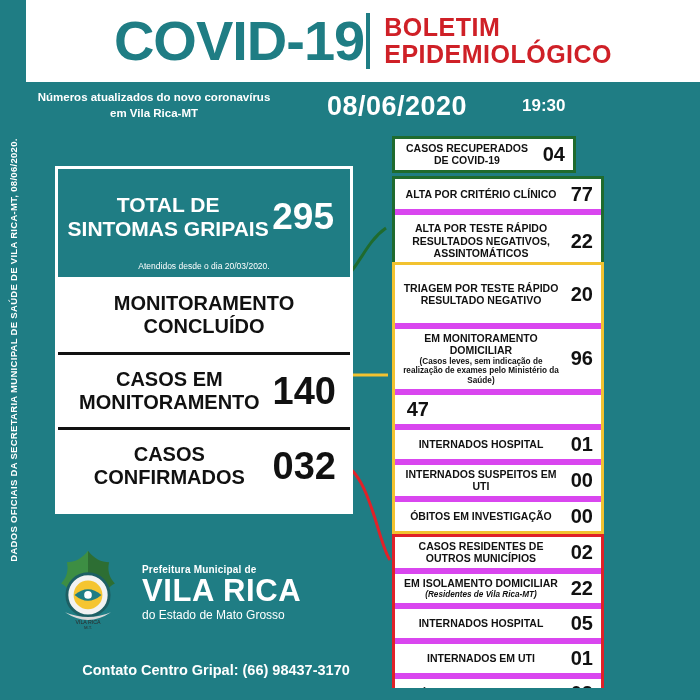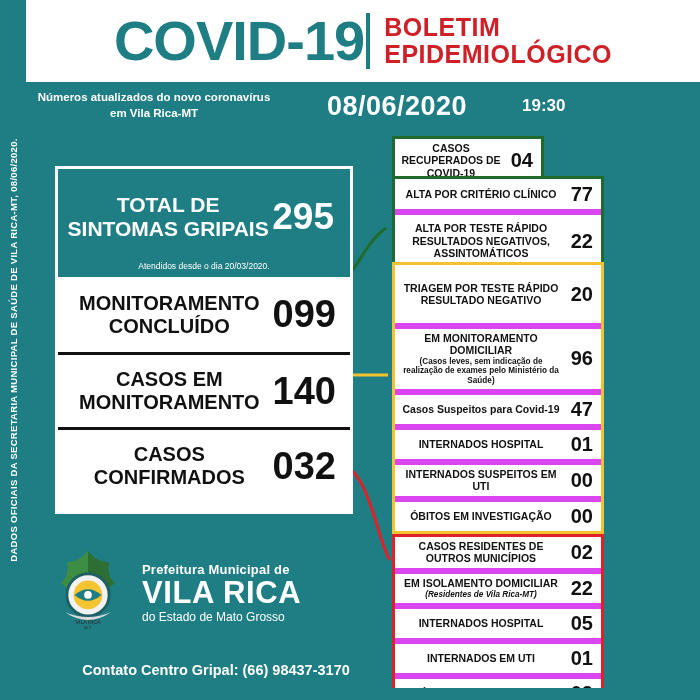--- a/index.html
+++ b/index.html
@@ -167,7 +167,7 @@
     background: #ffffff;
     border: 3px solid #000;
   }
-  #box-recuperados { left: 392px; top: 136px; width: 152px; border-color: #1f6b2e; }
+  #box-recuperados { left: 392px; top: 136px; width: 184px; border-color: #1f6b2e; }
   #box-altas       { left: 392px; top: 176px; width: 212px; border-color: #1f6b2e; }
   #box-monitor     { left: 392px; top: 262px; width: 212px; border-color: #f2c230; }
   #box-residentes  { left: 392px; top: 534px; width: 212px; border-color: #e02128; }

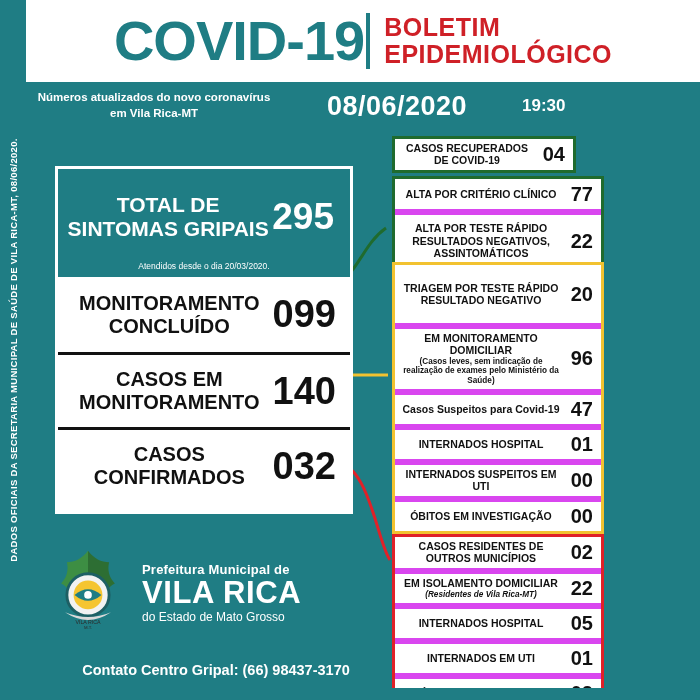--- a/index.html
+++ b/index.html
@@ -289,7 +289,6 @@
 
   <div class="totals-row">
     <div class="lbl">MONITORAMENTO CONCLUÍDO</div>
-    <div class="val">099</div>
   </div>
   <div class="totals-row">
     <div class="lbl">CASOS EM MONITORAMENTO</div>

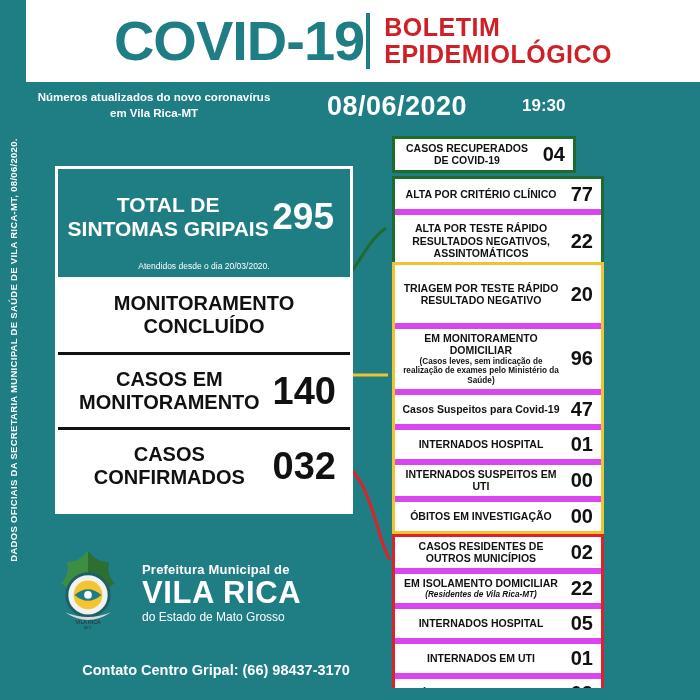--- a/index.html
+++ b/index.html
@@ -331,7 +331,6 @@
     <div class="val">96</div>
   </div>
   <div class="rrow">
-    <div class="lbl">Casos Suspeitos para Covid-19</div>
     <div class="val">47</div>
   </div>
   <div class="rrow">

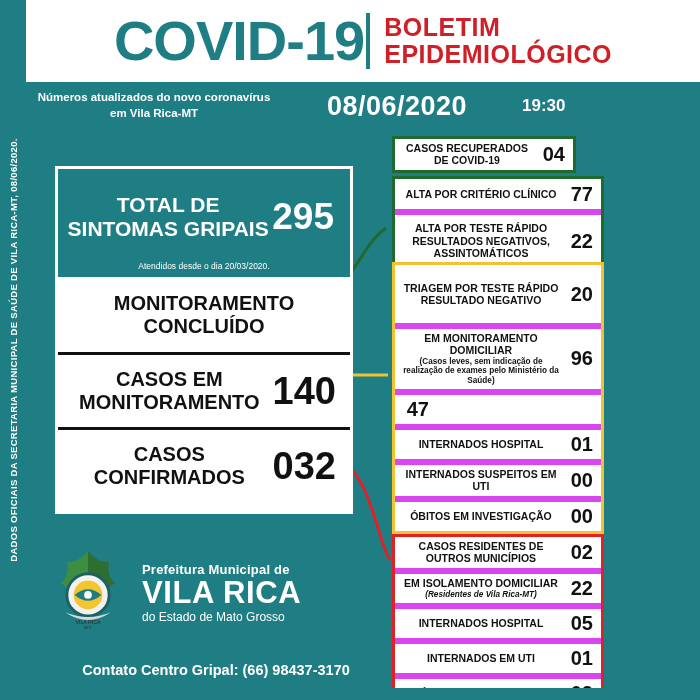--- a/index.html
+++ b/index.html
@@ -229,7 +229,7 @@
     flex: 0 0 auto;
   }
   #pref-text { color: #ffffff; padding-left: 6px; }
-  #pref-line1 { font-size: 13px; font-weight: bold; letter-spacing: .2px; }
+  #pref-line1 { font-size: 10px; font-weight: bold; letter-spacing: .2px; }
   #pref-line2 { font-size: 31px; font-weight: bold; letter-spacing: .6px; line-height: 1.05; }
   #pref-line3 { font-size: 12px; font-weight: normal; }
   #contact {

